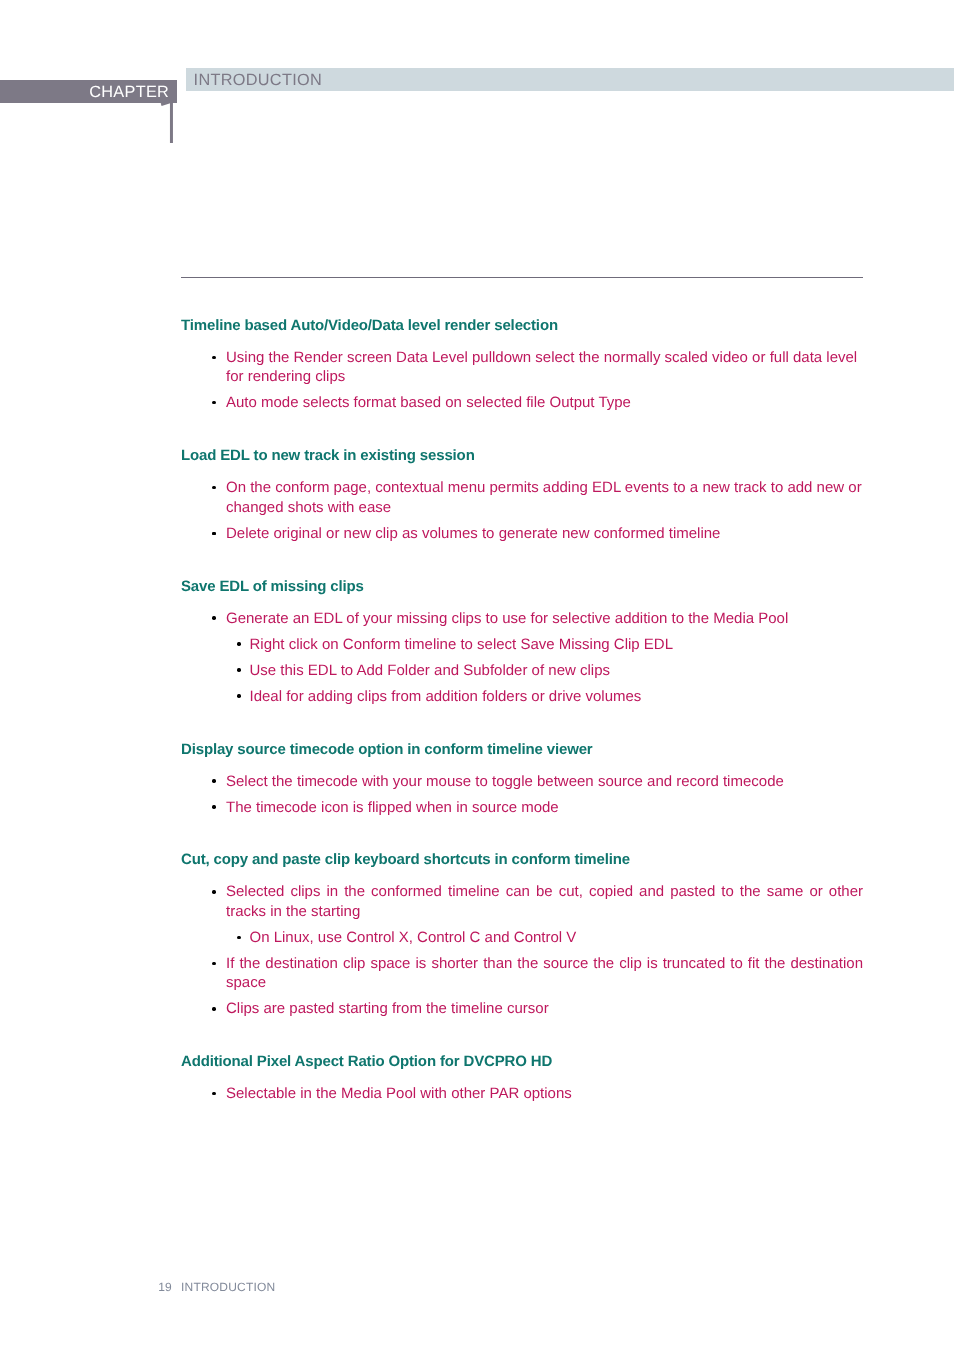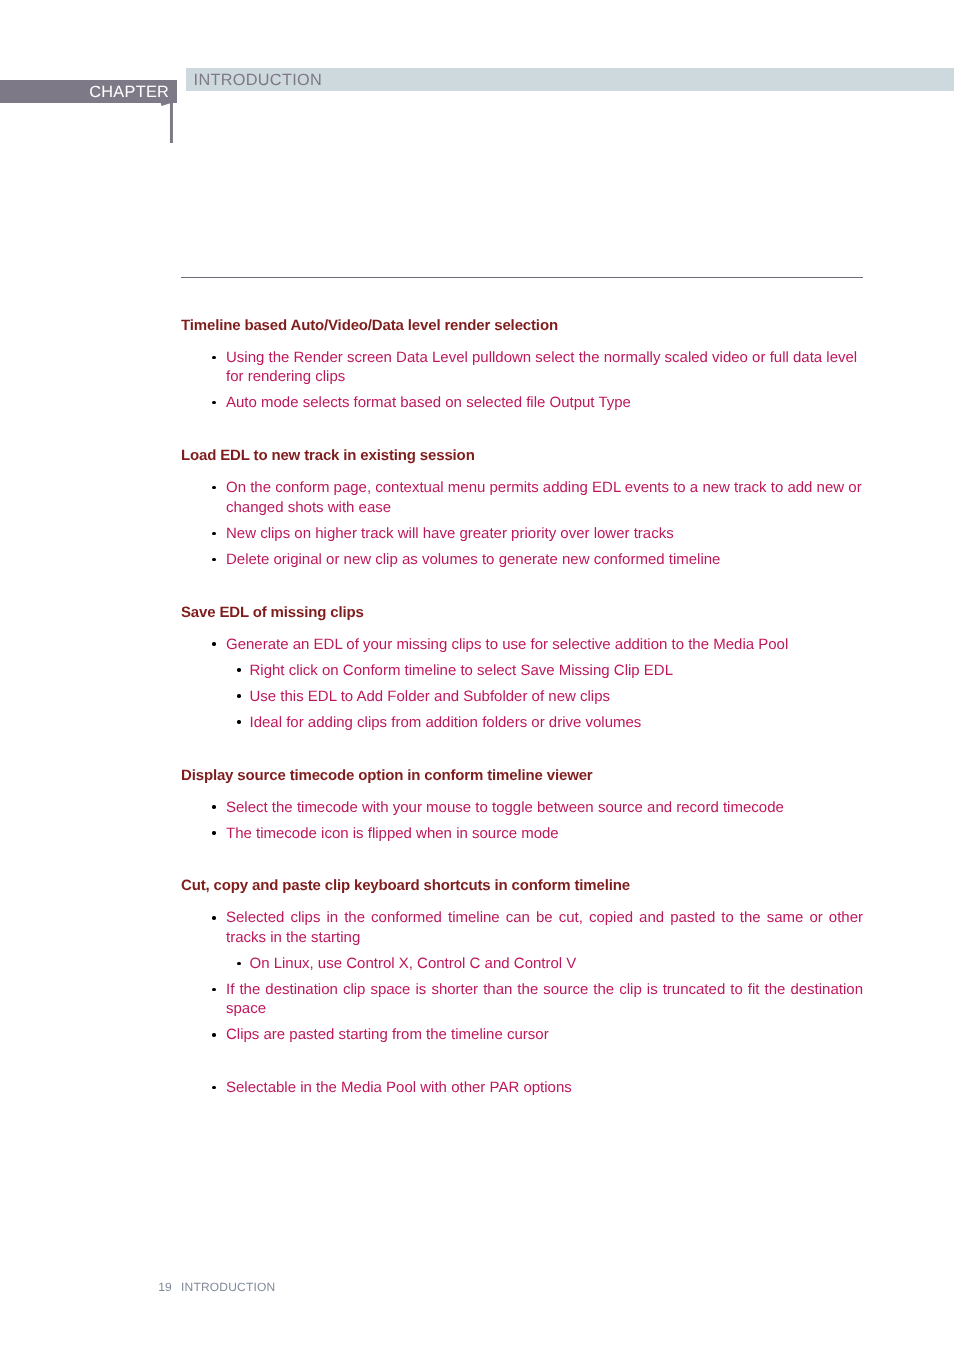--- a/index.html
+++ b/index.html
@@ -24,7 +24,7 @@
   .content { position:absolute; left:181px; top:315.9px; width:682px; }
   .sect { position:relative; }
   .sect + .sect { margin-top:33.4px; }
-  .sect-h { font-size:15px; font-weight:bold; color:#7f1d1d; line-height:19.5px;
+  .sect-h { font-size:15px; font-weight:bold; color:#0f766e; line-height:19.5px;
             letter-spacing:-0.15px; }
   .itm { font-size:15px; color:#be185d; line-height:19.5px; position:relative;
          letter-spacing:0px; margin-top:6.5px; }

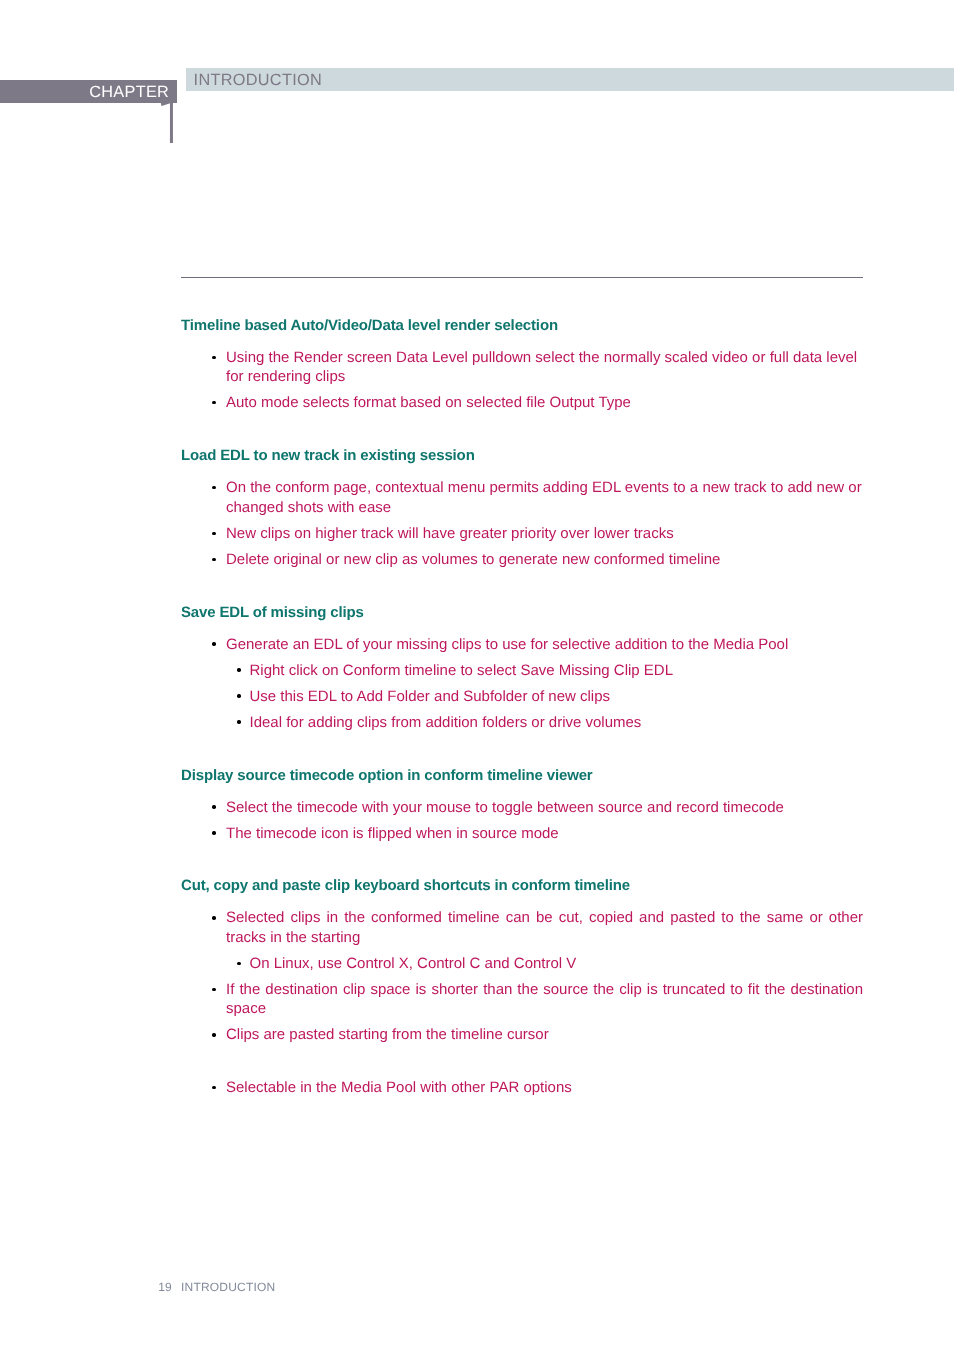--- a/index.html
+++ b/index.html
@@ -67,7 +67,7 @@
 <div class="sect">
         <div class="sect-h">Load EDL to new track in existing session</div>
         <div class="itm lv1"><span class="bullet"></span><span class="t">On the conform page, contextual menu permits adding EDL events to a new track to add new or changed shots with ease</span></div>
-        <div class="itm lv1"><span class="bullet"></span><span class="t">New clips on higher track will have greater priority over lower tracks</span></div>
+        <div class="itm lv1"><span class="bullet"></span></div>
         <div class="itm lv1"><span class="bullet"></span><span class="t">Delete original or new clip as volumes to generate new conformed timeline</span></div>
       </div>
 <div class="sect">

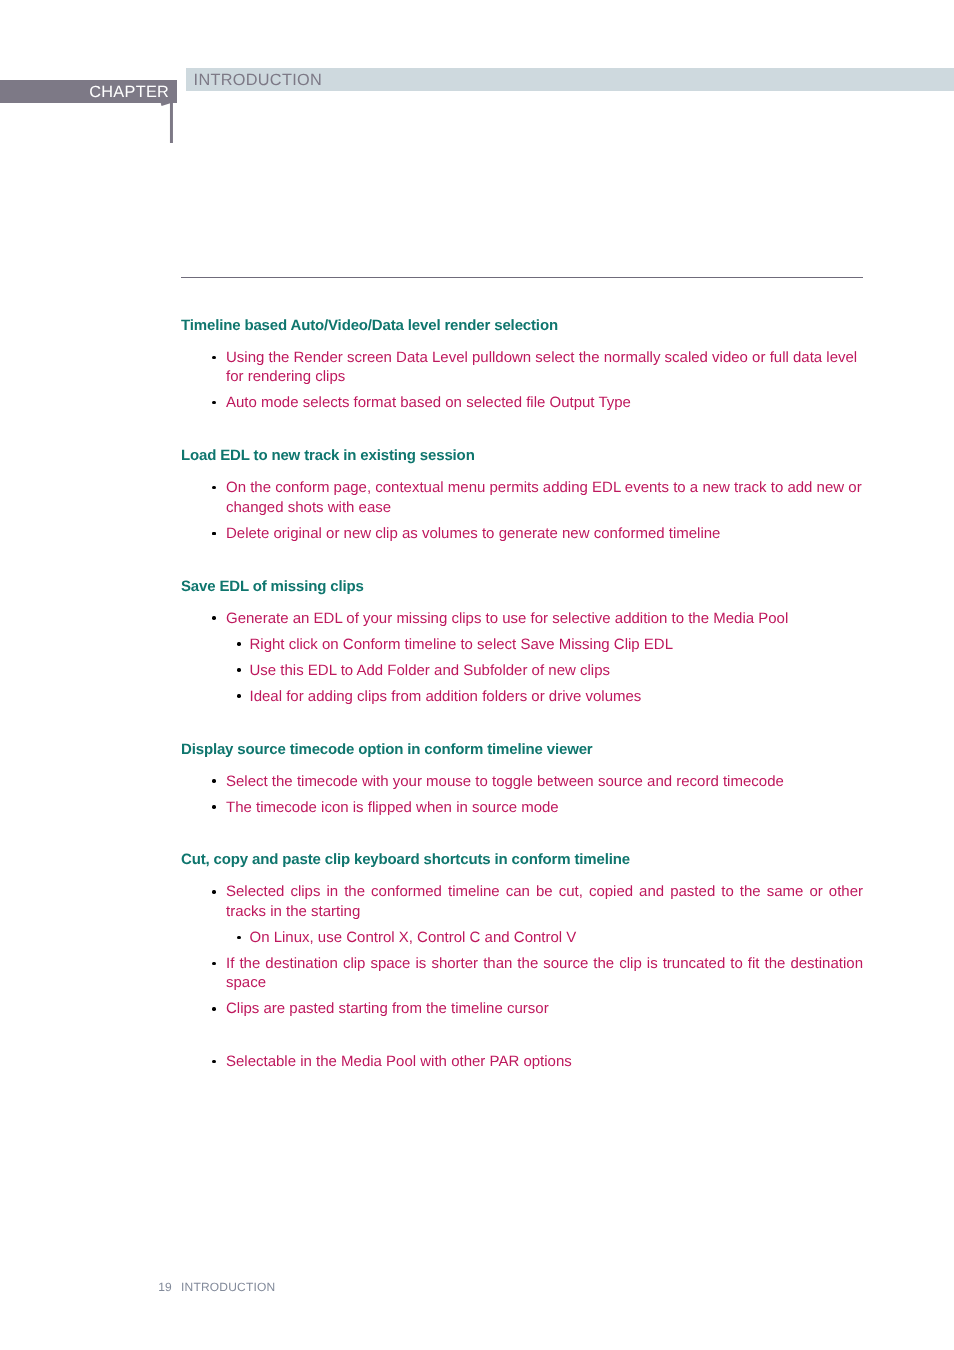--- a/index.html
+++ b/index.html
@@ -96,6 +96,7 @@
         <div class="itm lv1"><span class="bullet"></span><span class="t">Clips are pasted starting from the timeline cursor</span></div>
       </div>
 <div class="sect">
+        <div class="sect-h">Additional Pixel Aspect Ratio Option for DVCPRO HD</div>
         <div class="itm lv1"><span class="bullet"></span><span class="t">Selectable in the Media Pool with other PAR options</span></div>
       </div>
   </div>

